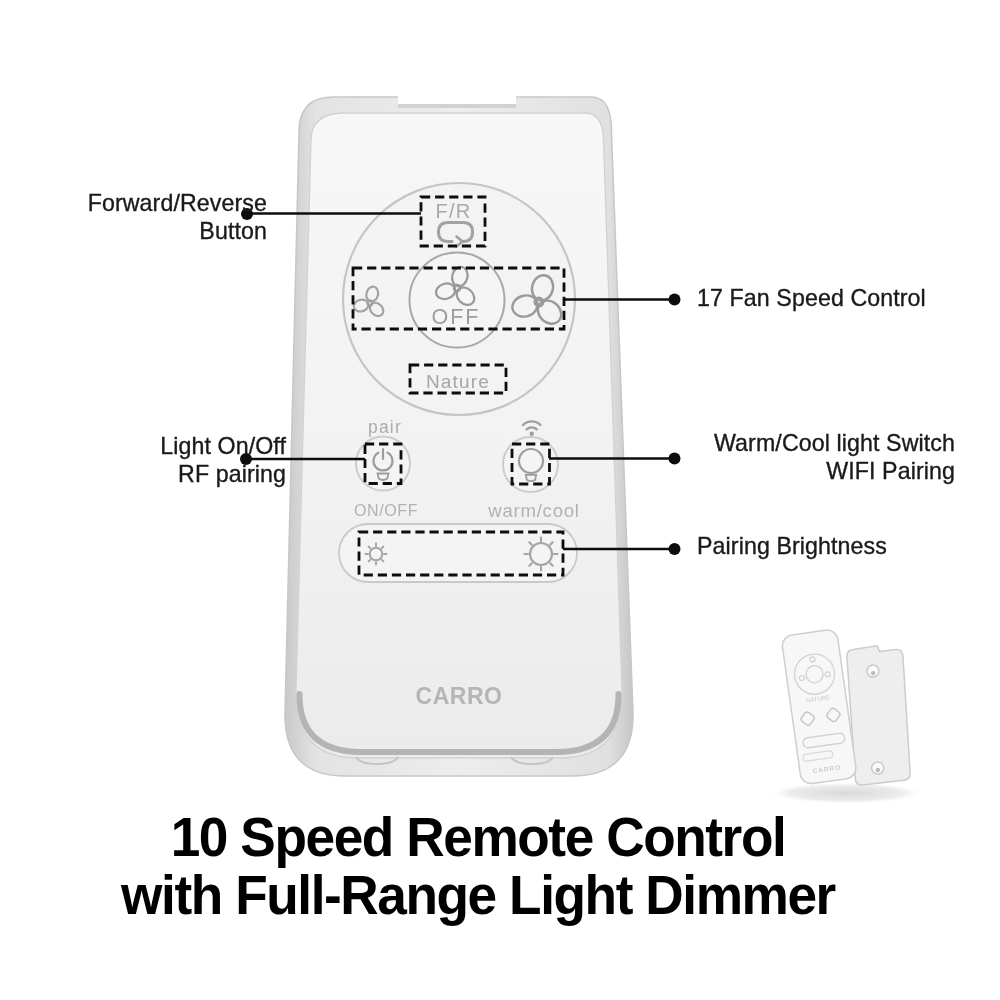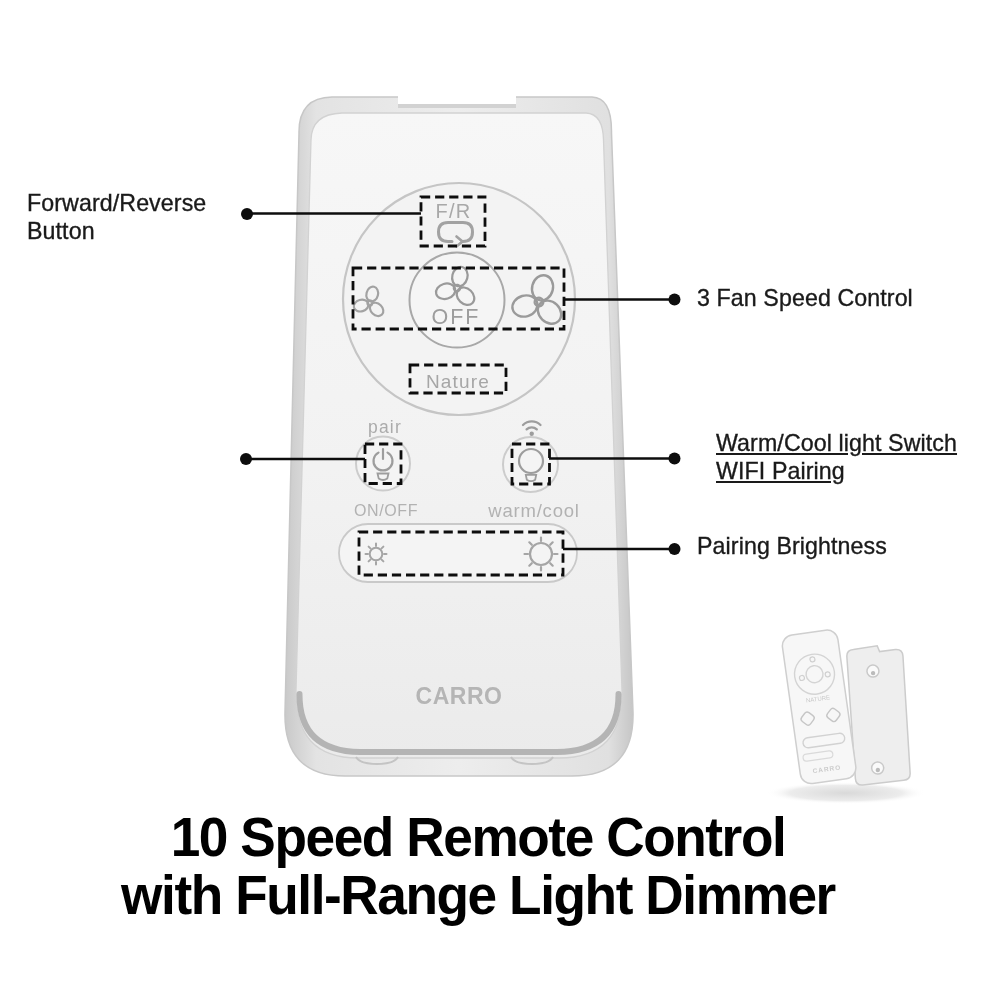--- a/index.html
+++ b/index.html
@@ -5,7 +5,7 @@
   html,body{margin:0;padding:0;background:#fff;}
   #page{position:relative;width:1000px;height:1000px;background:#fff;overflow:hidden;
         font-family:"Liberation Sans", sans-serif;}
-  .lab{position:absolute;font-size:23.2px;line-height:28.3px;color:#1a1a1a;text-align:left;letter-spacing:.1px;-webkit-text-stroke:0.35px #1a1a1a;}
+  .lab{position:absolute;font-size:23.2px;line-height:28.3px;color:#1a1a1a;text-align:right;letter-spacing:.1px;-webkit-text-stroke:0.35px #1a1a1a;}
   .left{text-align:left;}
   #title{position:absolute;left:-22px;top:808px;width:1000px;text-align:center;
          font-weight:bold;color:#000;font-size:56px;line-height:58px;letter-spacing:-1.5px;transform:scaleX(0.95);}

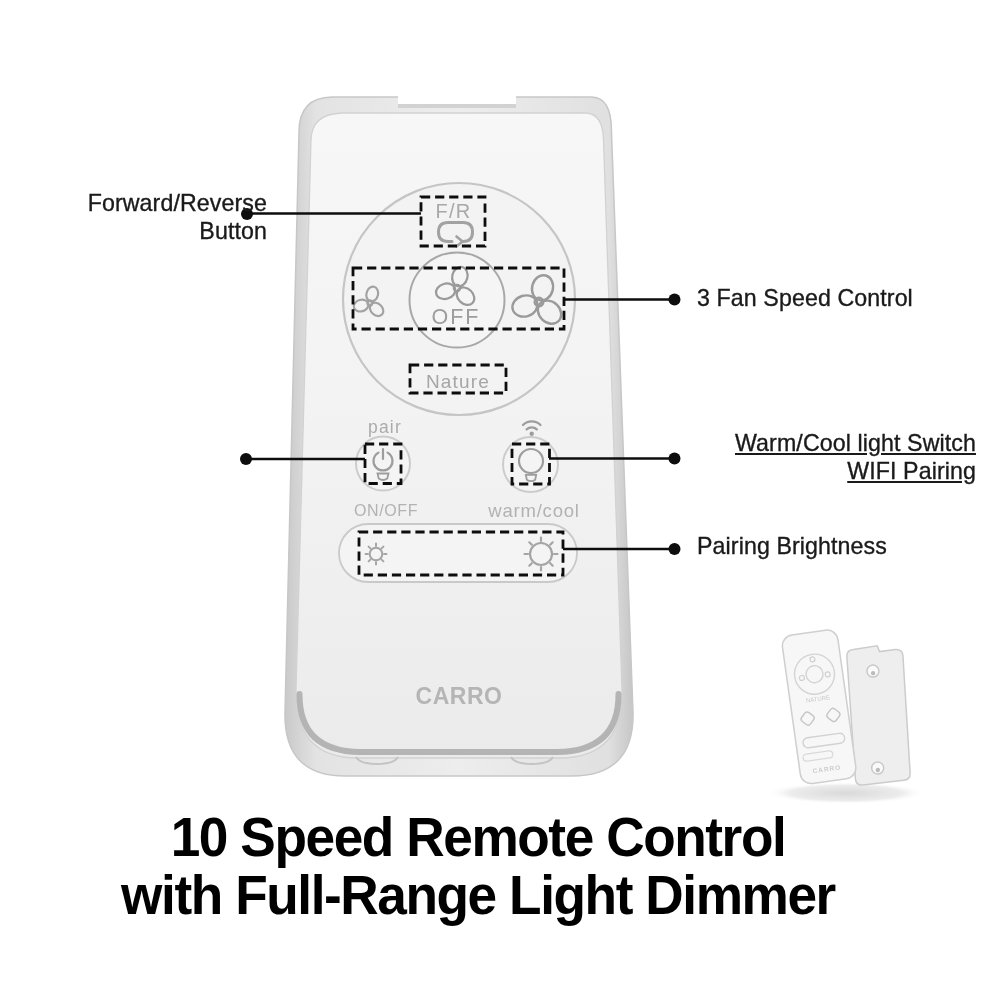--- a/index.html
+++ b/index.html
@@ -188,7 +188,7 @@
 </svg>
 
 <div class="lab" style="left:27px;top:188.5px;width:240px;">Forward/Reverse<br>Button</div>
-<div class="lab left" style="left:697px;top:283.5px;width:280px;">3 Fan Speed Control</div>
+<div class="lab left" style="left:697px;top:283.5px;width:280px;">17 Fan Speed Control</div>
 <div class="lab" style="left:716px;top:429px;width:260px;text-decoration:underline;">Warm/Cool light Switch<br>WIFI Pairing</div>
 <div class="lab left" style="left:697px;top:531.5px;width:240px;">Pairing Brightness</div>
 

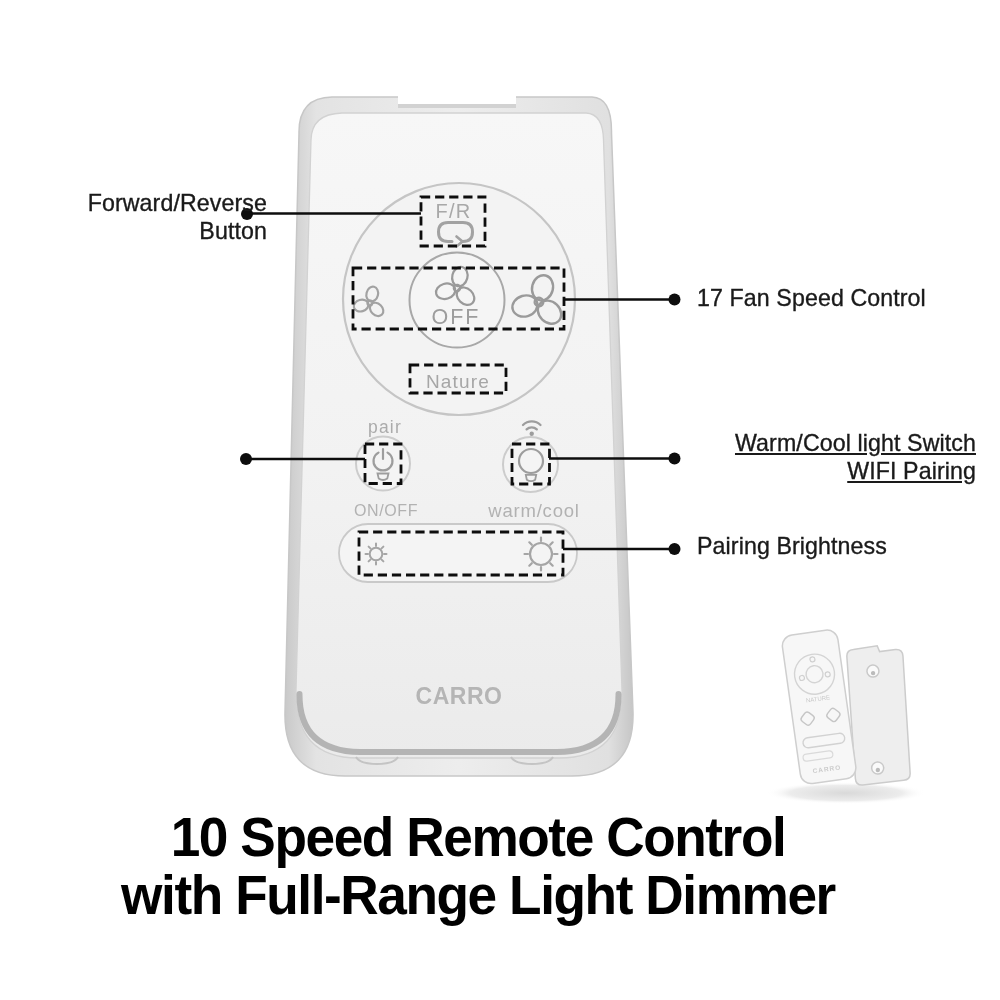--- a/index.html
+++ b/index.html
@@ -188,6 +188,7 @@
 </svg>
 
 <div class="lab" style="left:27px;top:188.5px;width:240px;">Forward/Reverse<br>Button</div>
+<div class="lab" style="left:46px;top:431.5px;width:240px;">Light On/Off<br>RF pairing</div>
 <div class="lab left" style="left:697px;top:283.5px;width:280px;">17 Fan Speed Control</div>
 <div class="lab" style="left:716px;top:429px;width:260px;text-decoration:underline;">Warm/Cool light Switch<br>WIFI Pairing</div>
 <div class="lab left" style="left:697px;top:531.5px;width:240px;">Pairing Brightness</div>

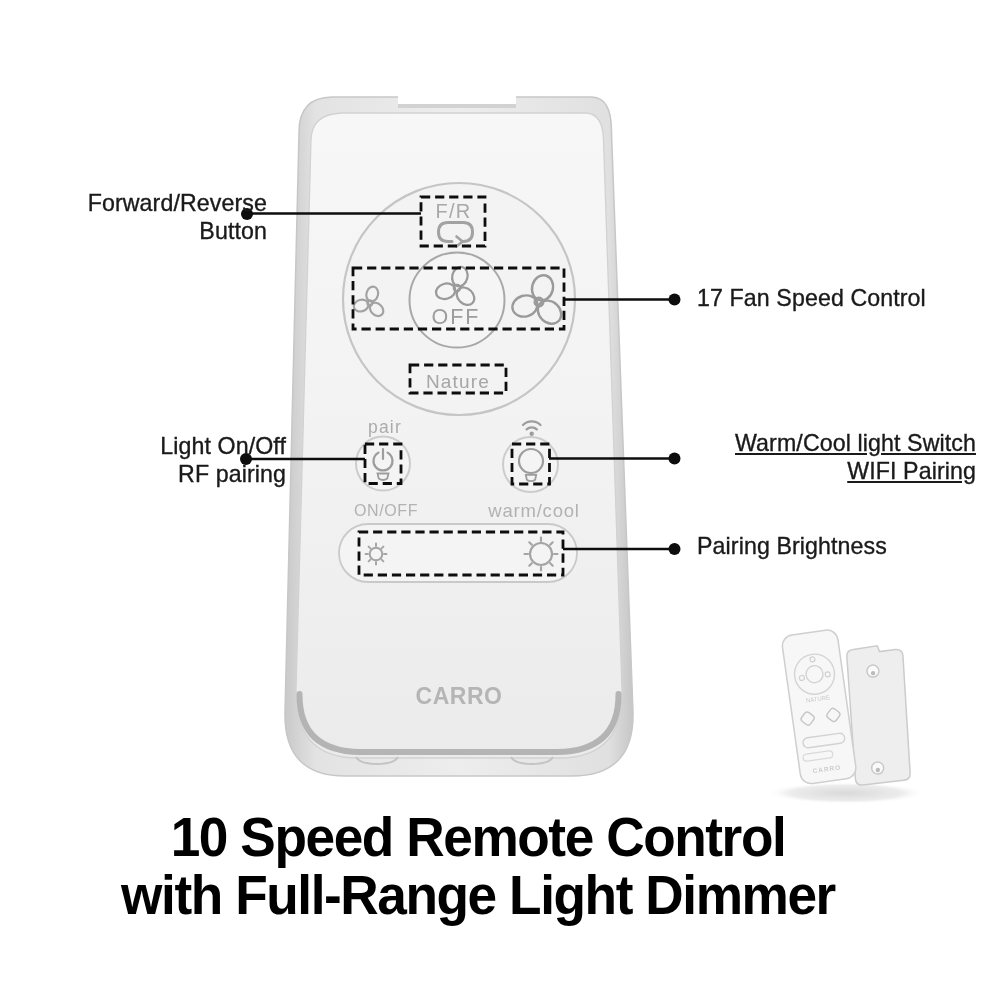--- a/index.html
+++ b/index.html
@@ -190,7 +190,7 @@
 <div class="lab" style="left:27px;top:188.5px;width:240px;">Forward/Reverse<br>Button</div>
 <div class="lab" style="left:46px;top:431.5px;width:240px;">Light On/Off<br>RF pairing</div>
 <div class="lab left" style="left:697px;top:283.5px;width:280px;">17 Fan Speed Control</div>
-<div class="lab" style="left:716px;top:429px;width:260px;text-decoration:underline;">Warm/Cool light Switch<br>WIFI Pairing</div>
+<div class="lab" style="left:695px;top:429px;width:260px;">Warm/Cool light Switch<br>WIFI Pairing</div>
 <div class="lab left" style="left:697px;top:531.5px;width:240px;">Pairing Brightness</div>
 
 <div id="title">10 Speed Remote Control<br>with Full-Range Light Dimmer</div>

